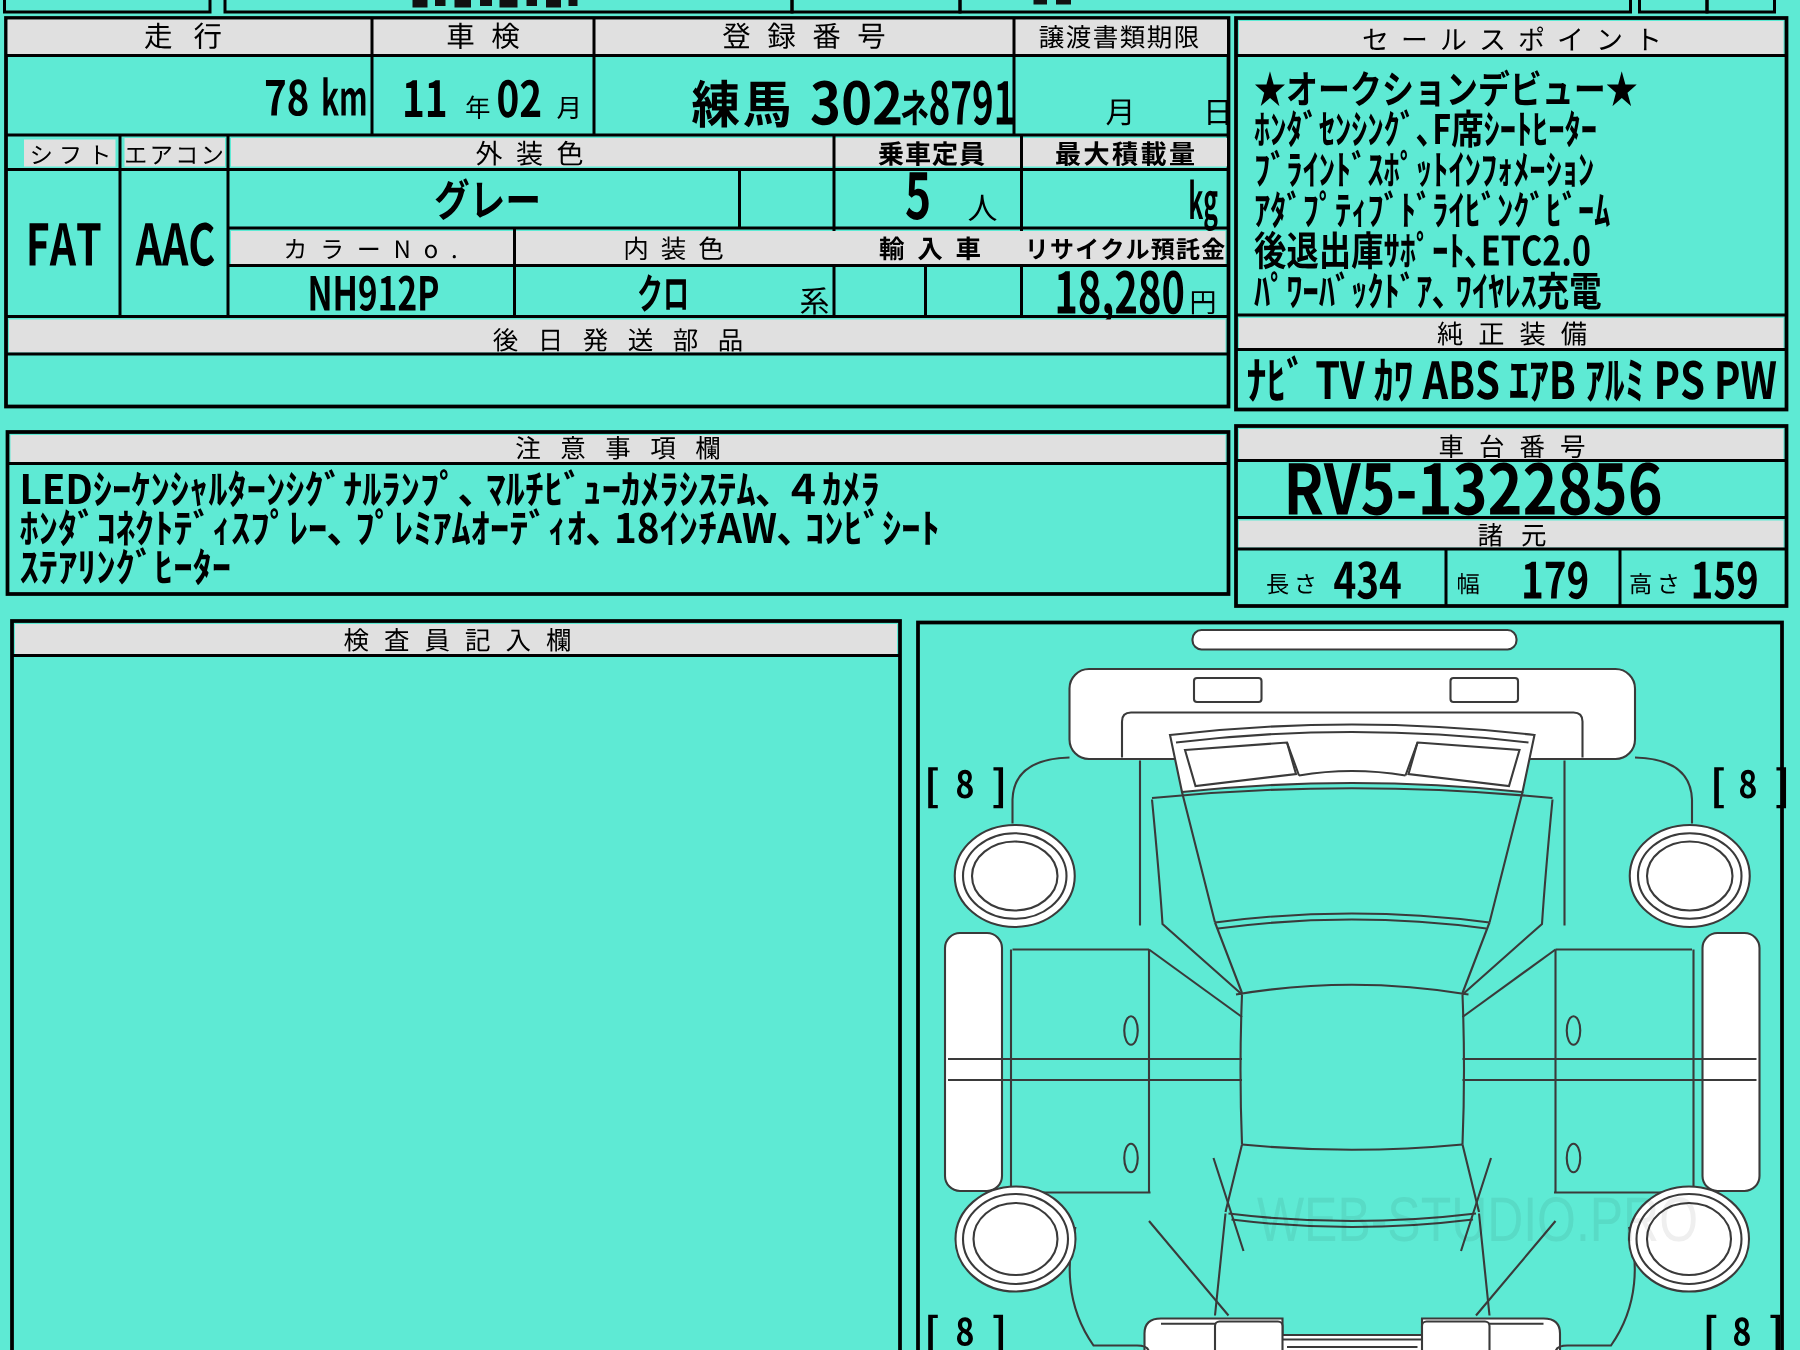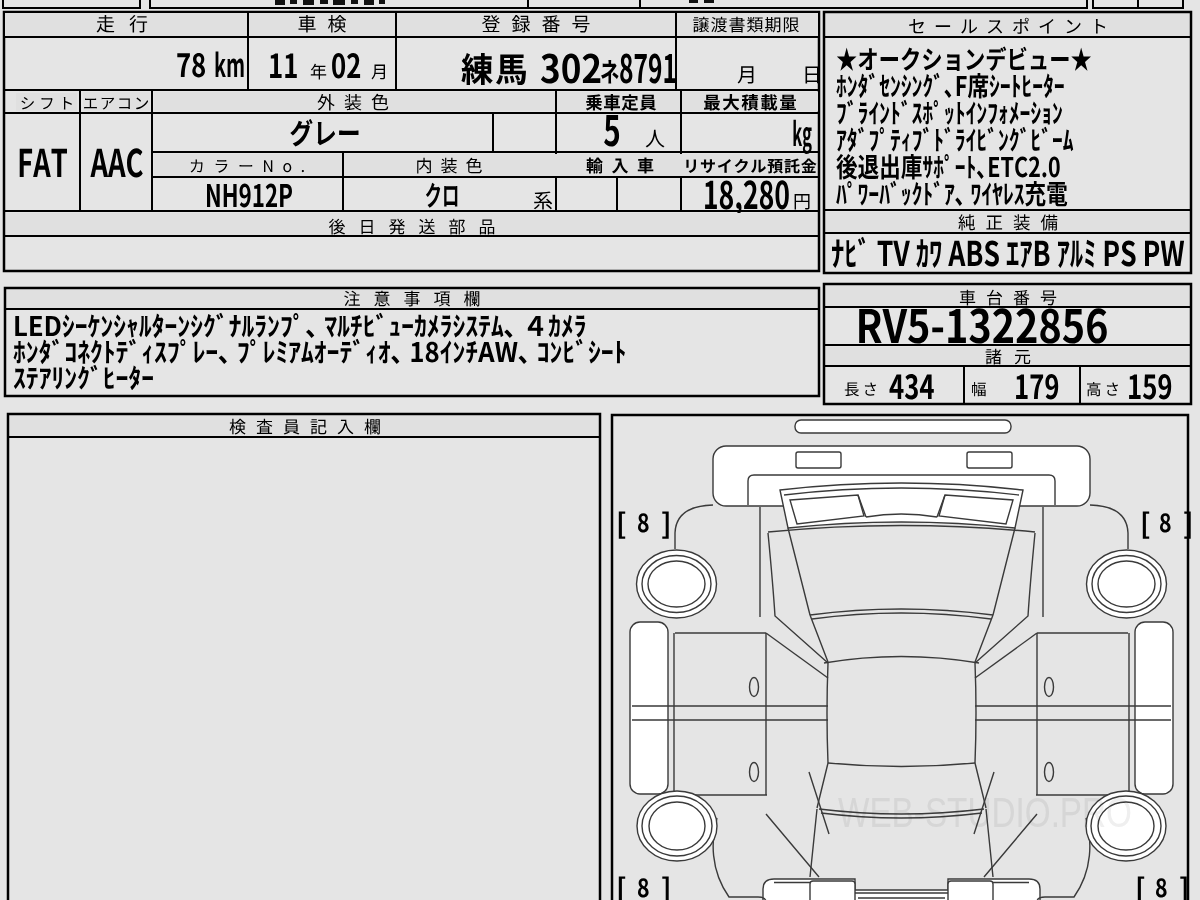--- a/index.html
+++ b/index.html
@@ -1,7 +1,7 @@
 <!DOCTYPE html>
 <html><head><meta charset="utf-8"><style>
 html,body{margin:0;padding:0;background:#fff}
-#sheet{position:relative;width:1200px;height:900px;overflow:hidden;background:#e5e5e5;font-family:"Liberation Sans",sans-serif}
+#sheet{position:relative;width:1200px;height:900px;overflow:hidden;background:#5eead4;font-family:"Liberation Sans",sans-serif}
 </style></head><body>
 
 <div id="sheet">

